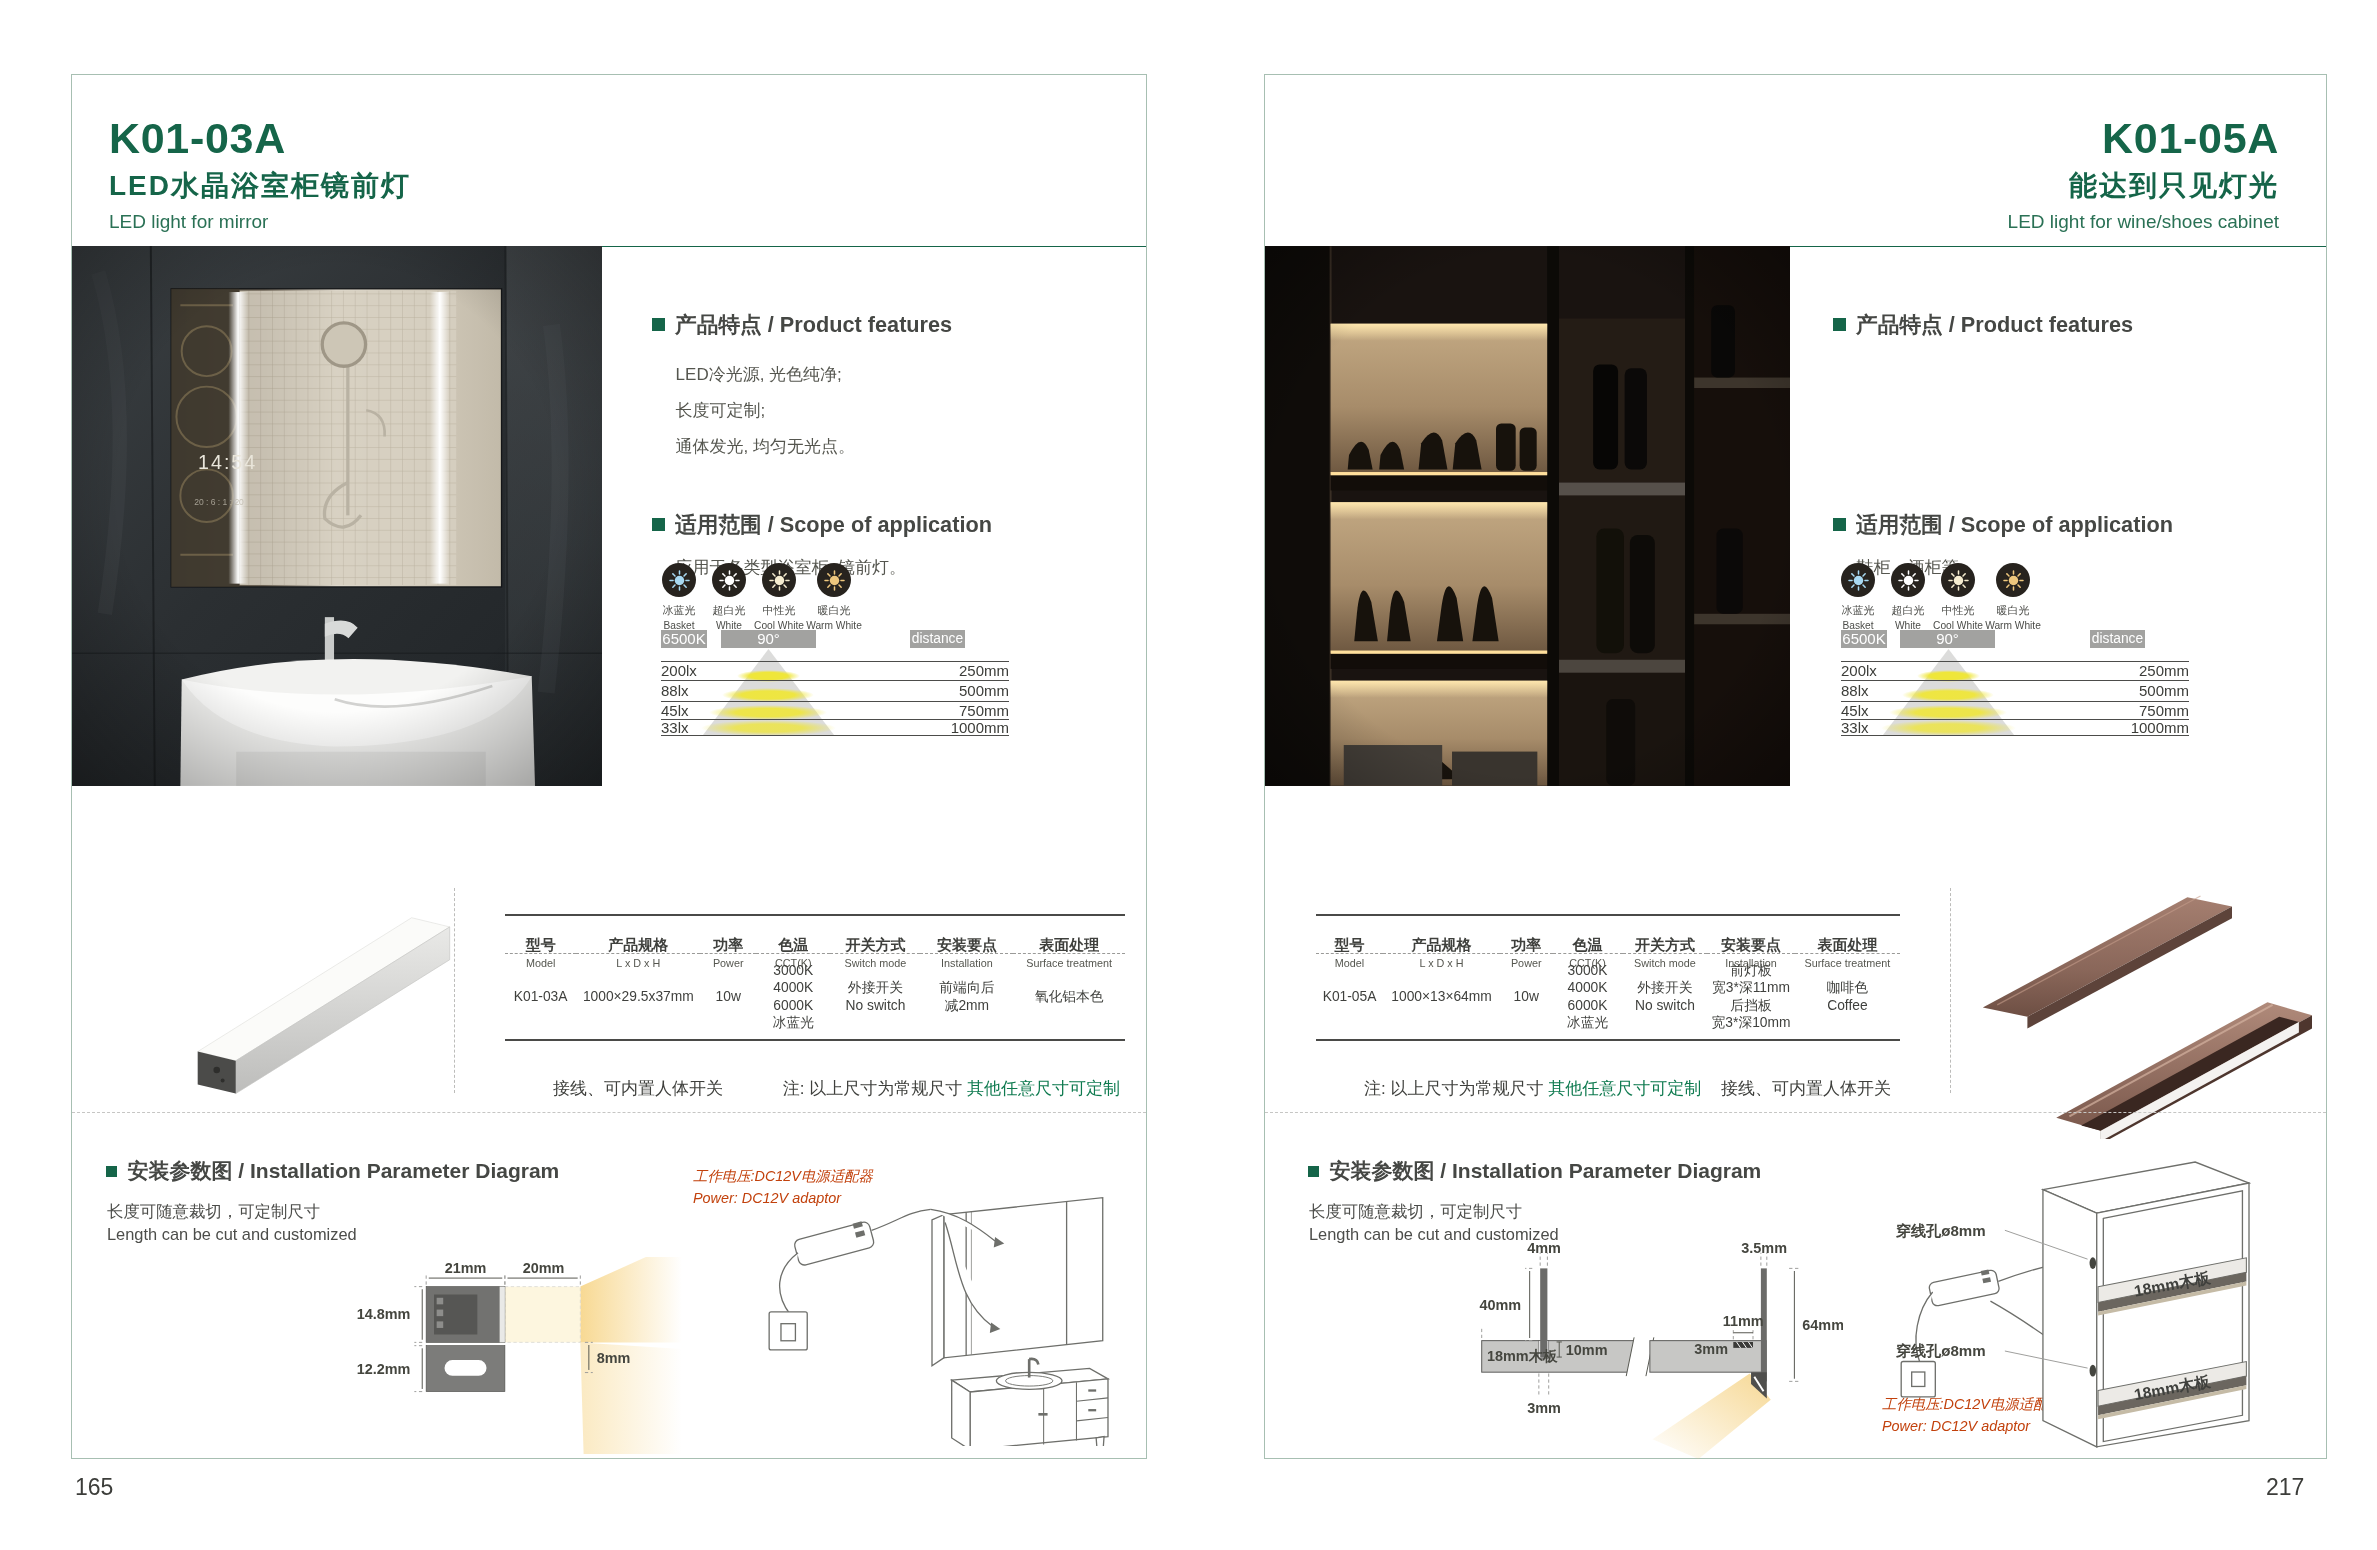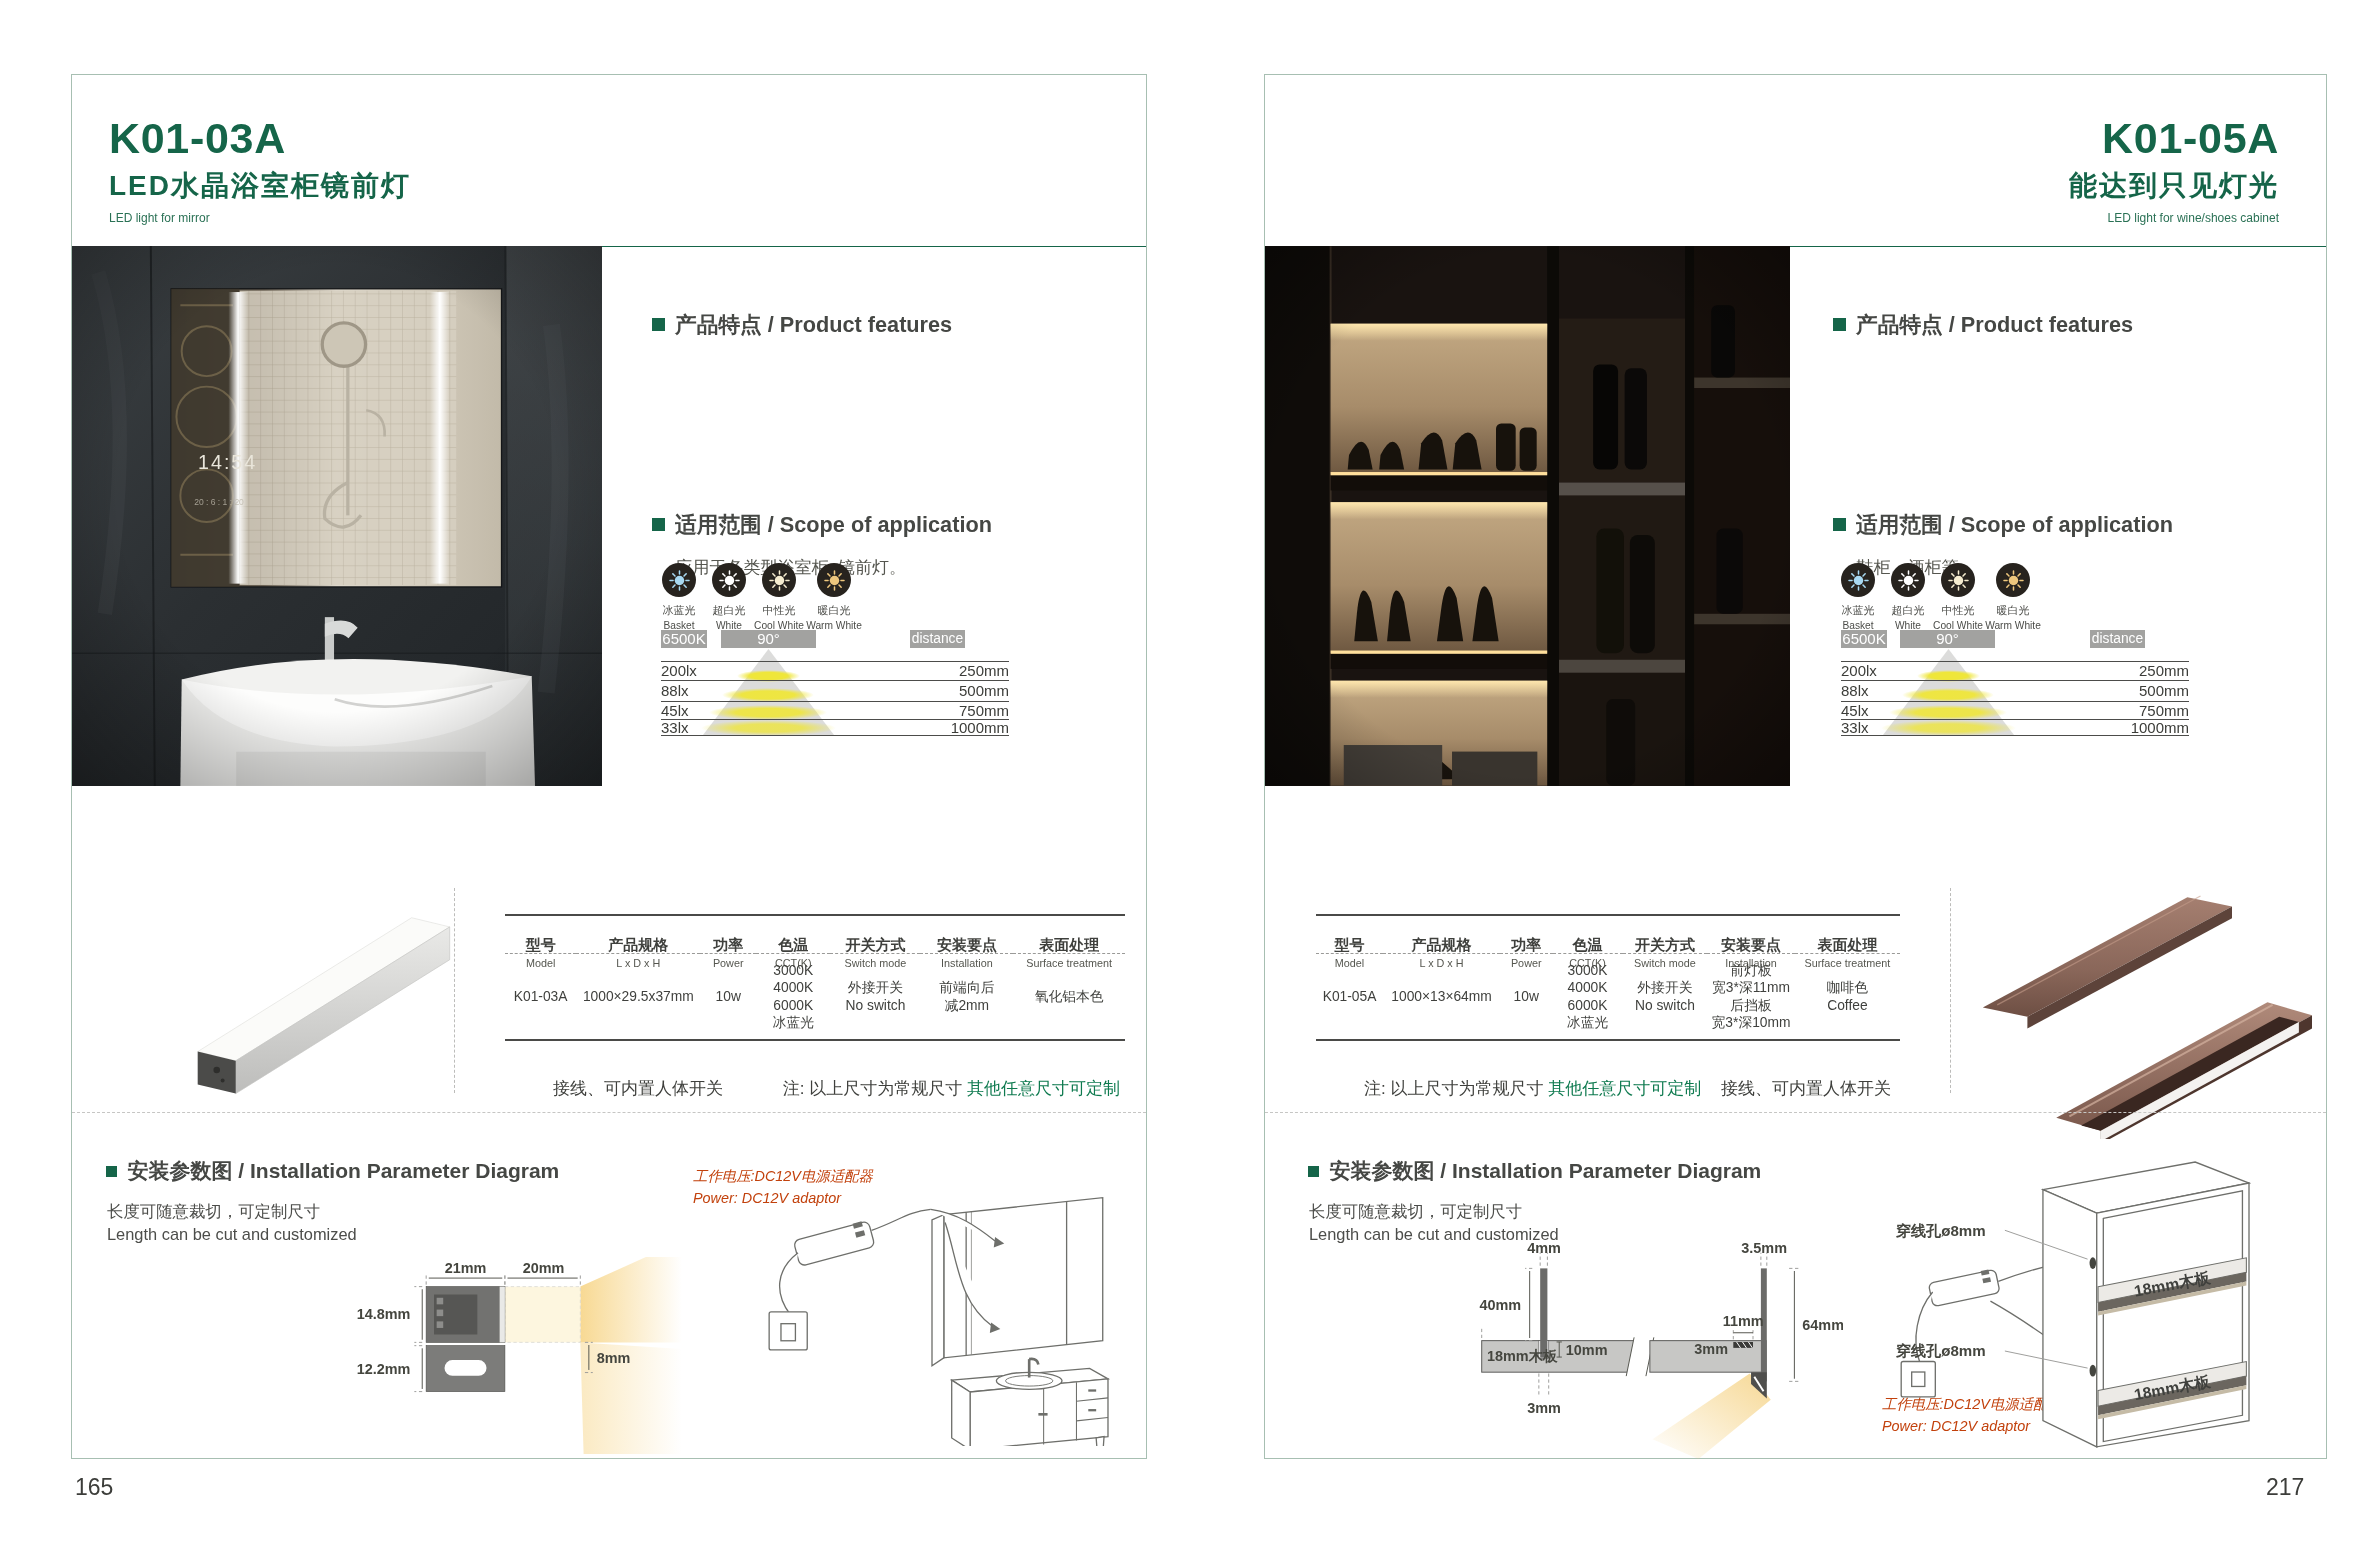--- a/index.html
+++ b/index.html
@@ -11,7 +11,7 @@
   
   .model{font-size:43px;font-weight:bold;color:#156549;line-height:1.04;letter-spacing:0.7px;}
   .sub-cn{font-size:28px;font-weight:bold;color:#156549;margin-top:6.6px;letter-spacing:2px;}
-  .sub-en{font-size:12px;color:#2a7155;margin-top:5.3px;}
+  .sub-en{font-size:19px;color:#2a7155;margin-top:5.3px;}
   .header-rule{position:absolute;left:0;right:0;top:171px;height:1.3px;background:#156549;}
   .t-right{text-align:right;}
   

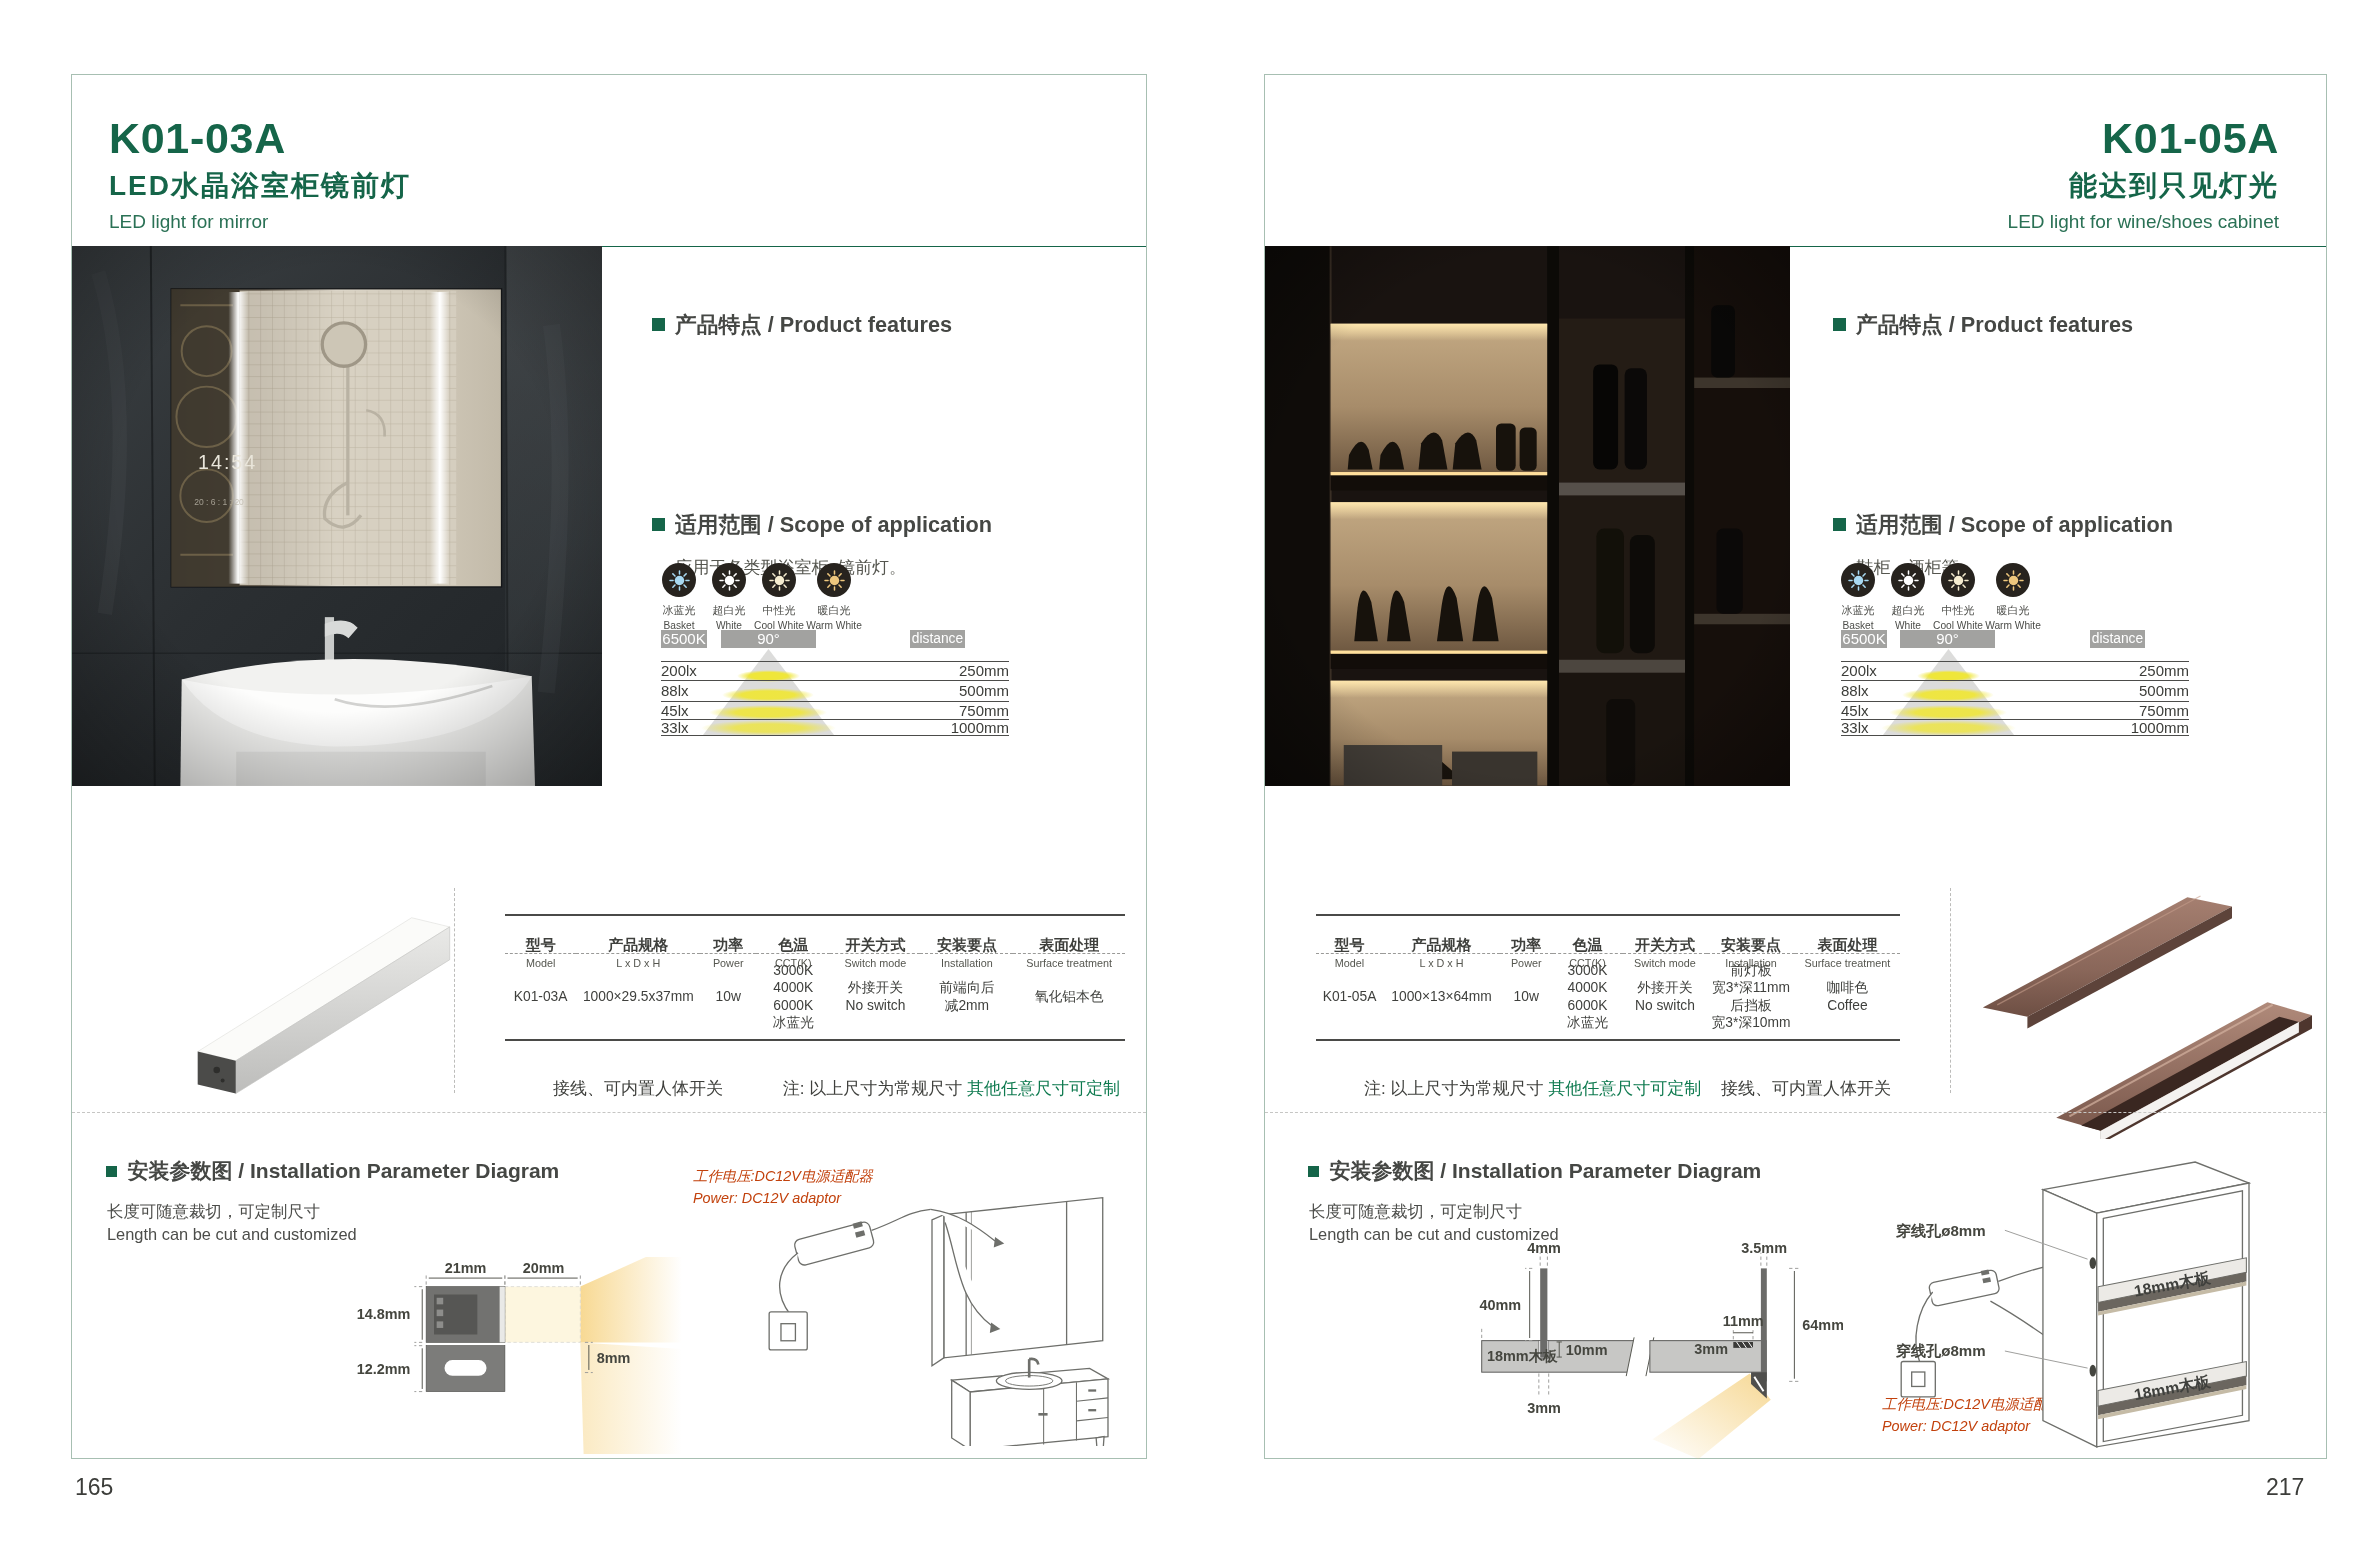--- a/index.html
+++ b/index.html
@@ -151,6 +151,11 @@
       <span class="sq"></span>
       <span>产品特点 / Product features</span>
     </div>
+    <div style="margin:18.4px 0 0 23.6px;">
+      <div class="feat-line">LED冷光源, 光色纯净;</div>
+      <div class="feat-line">长度可定制;</div>
+      <div class="feat-line">通体发光, 均匀无光点。</div>
+    </div>
   </div>
   <div class="abs" style="left:580px;top:435px;">
     <div class="sec-h">

